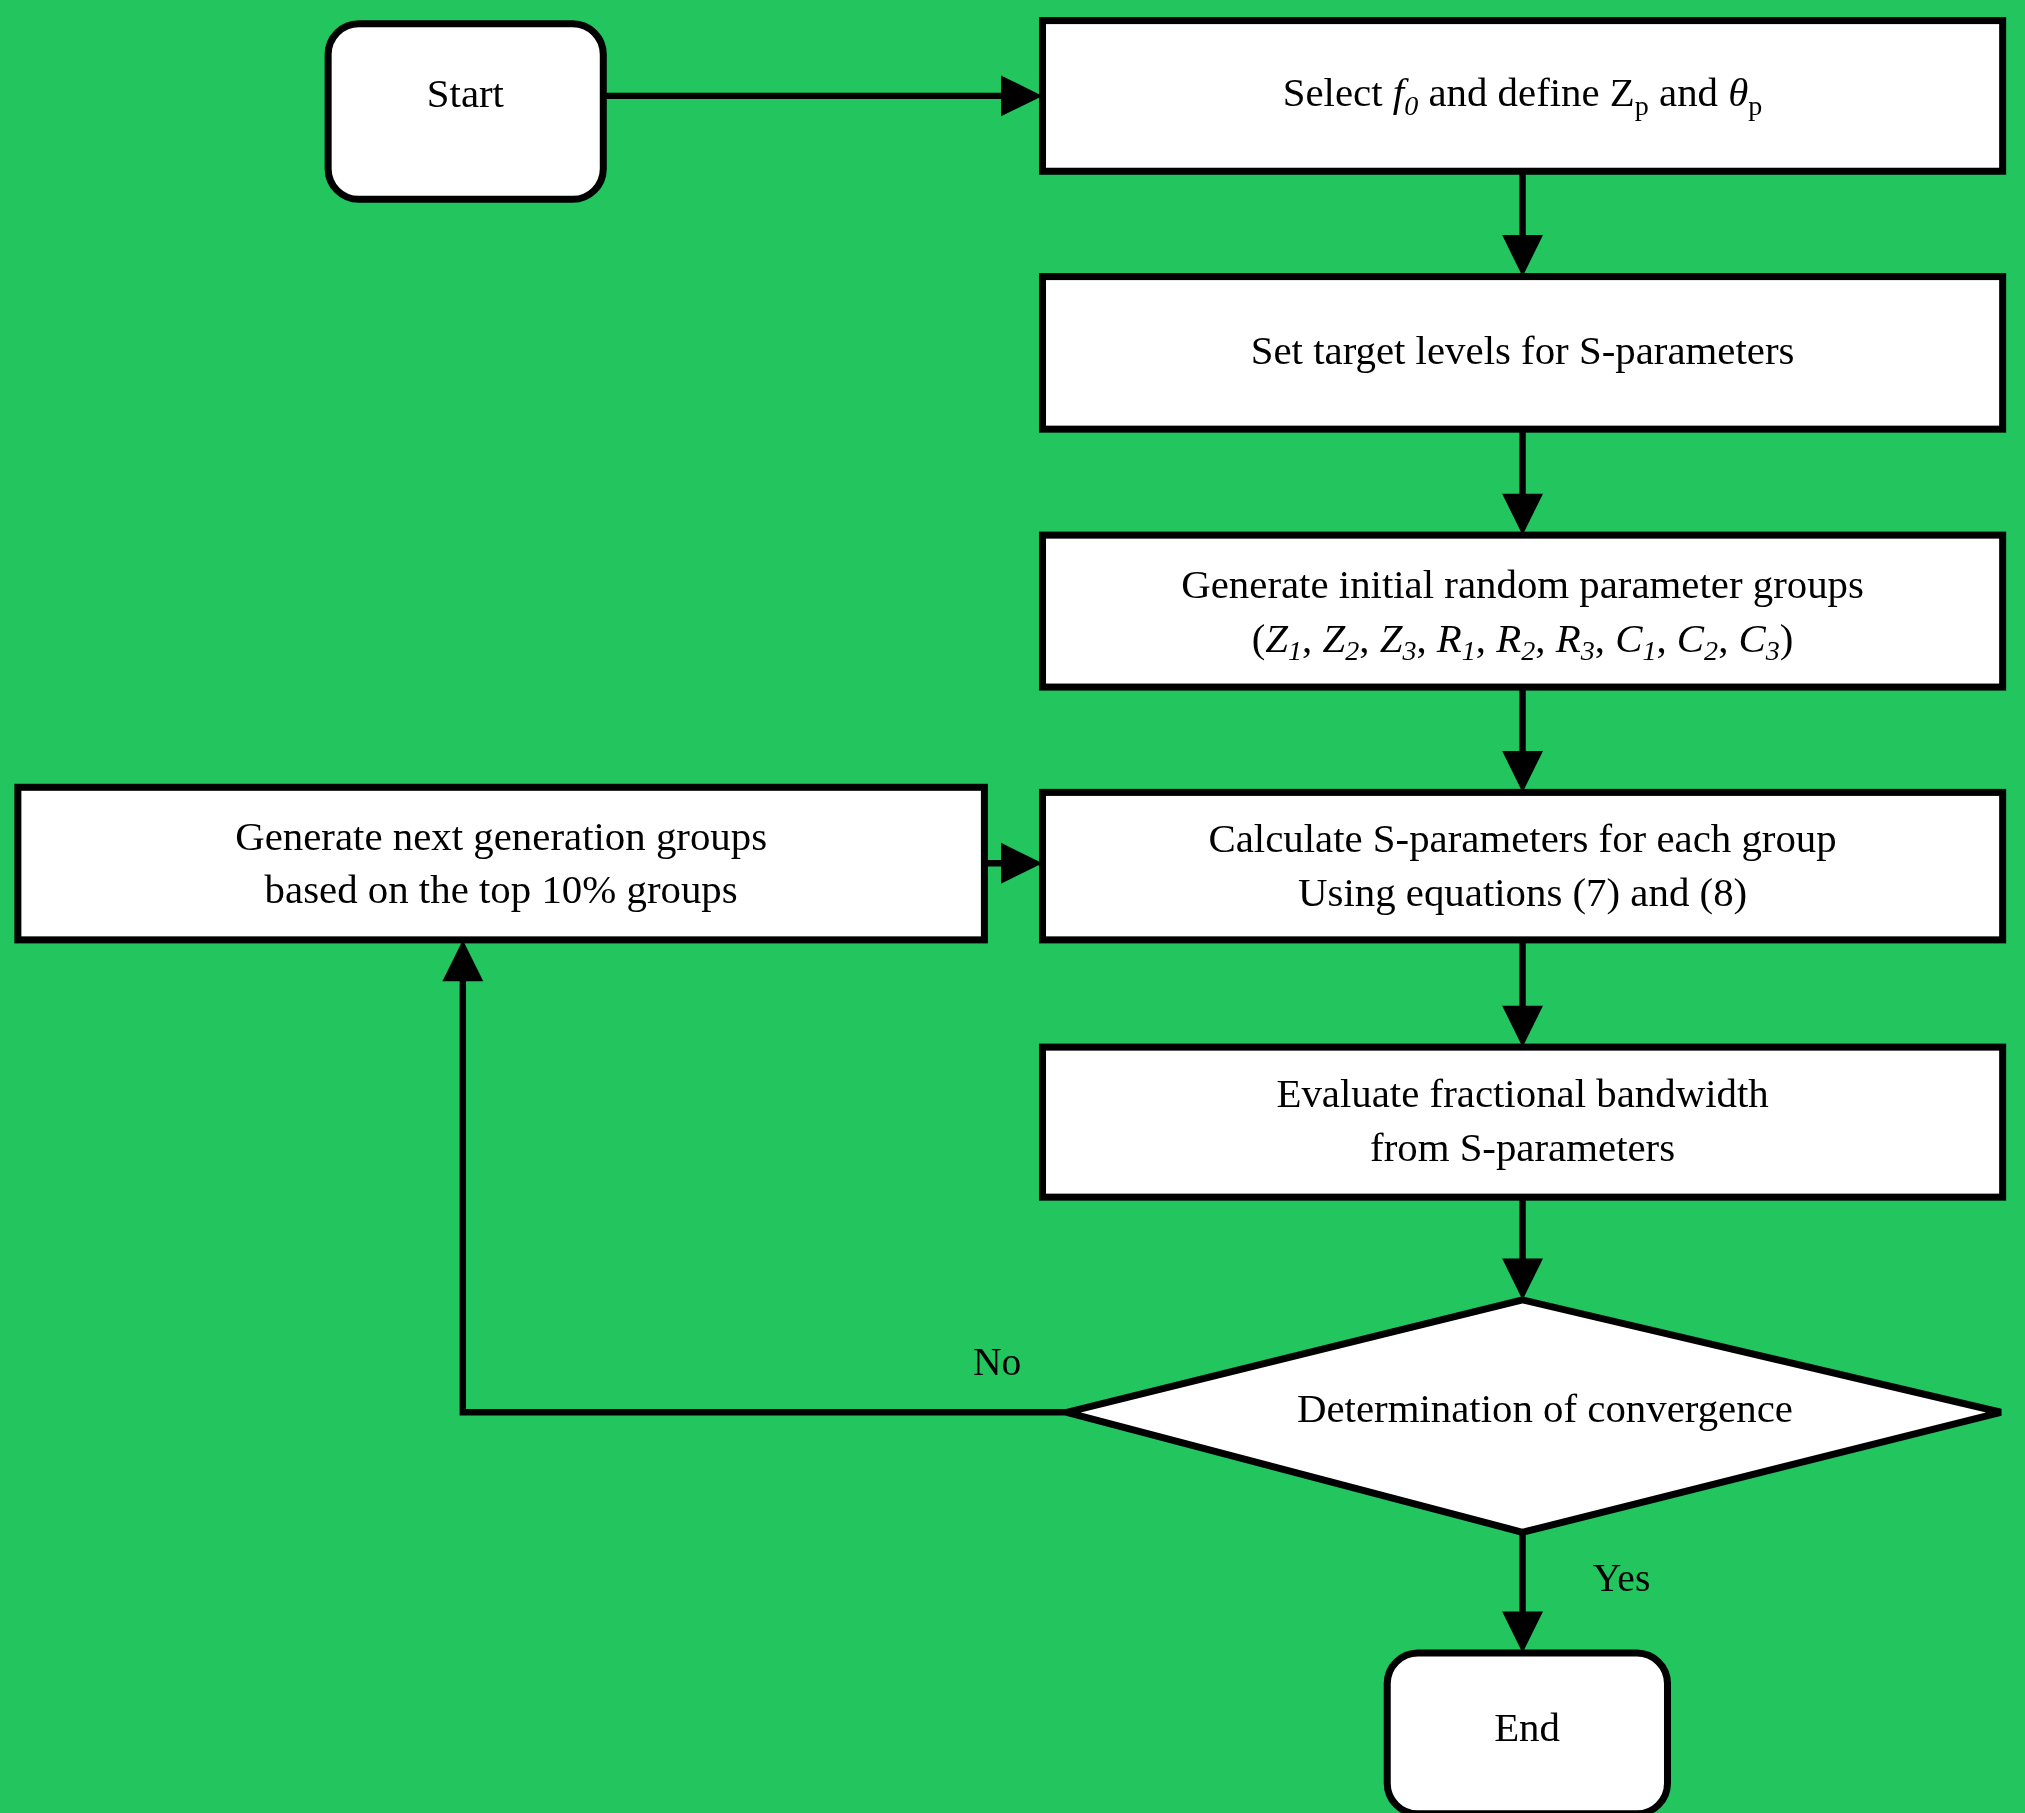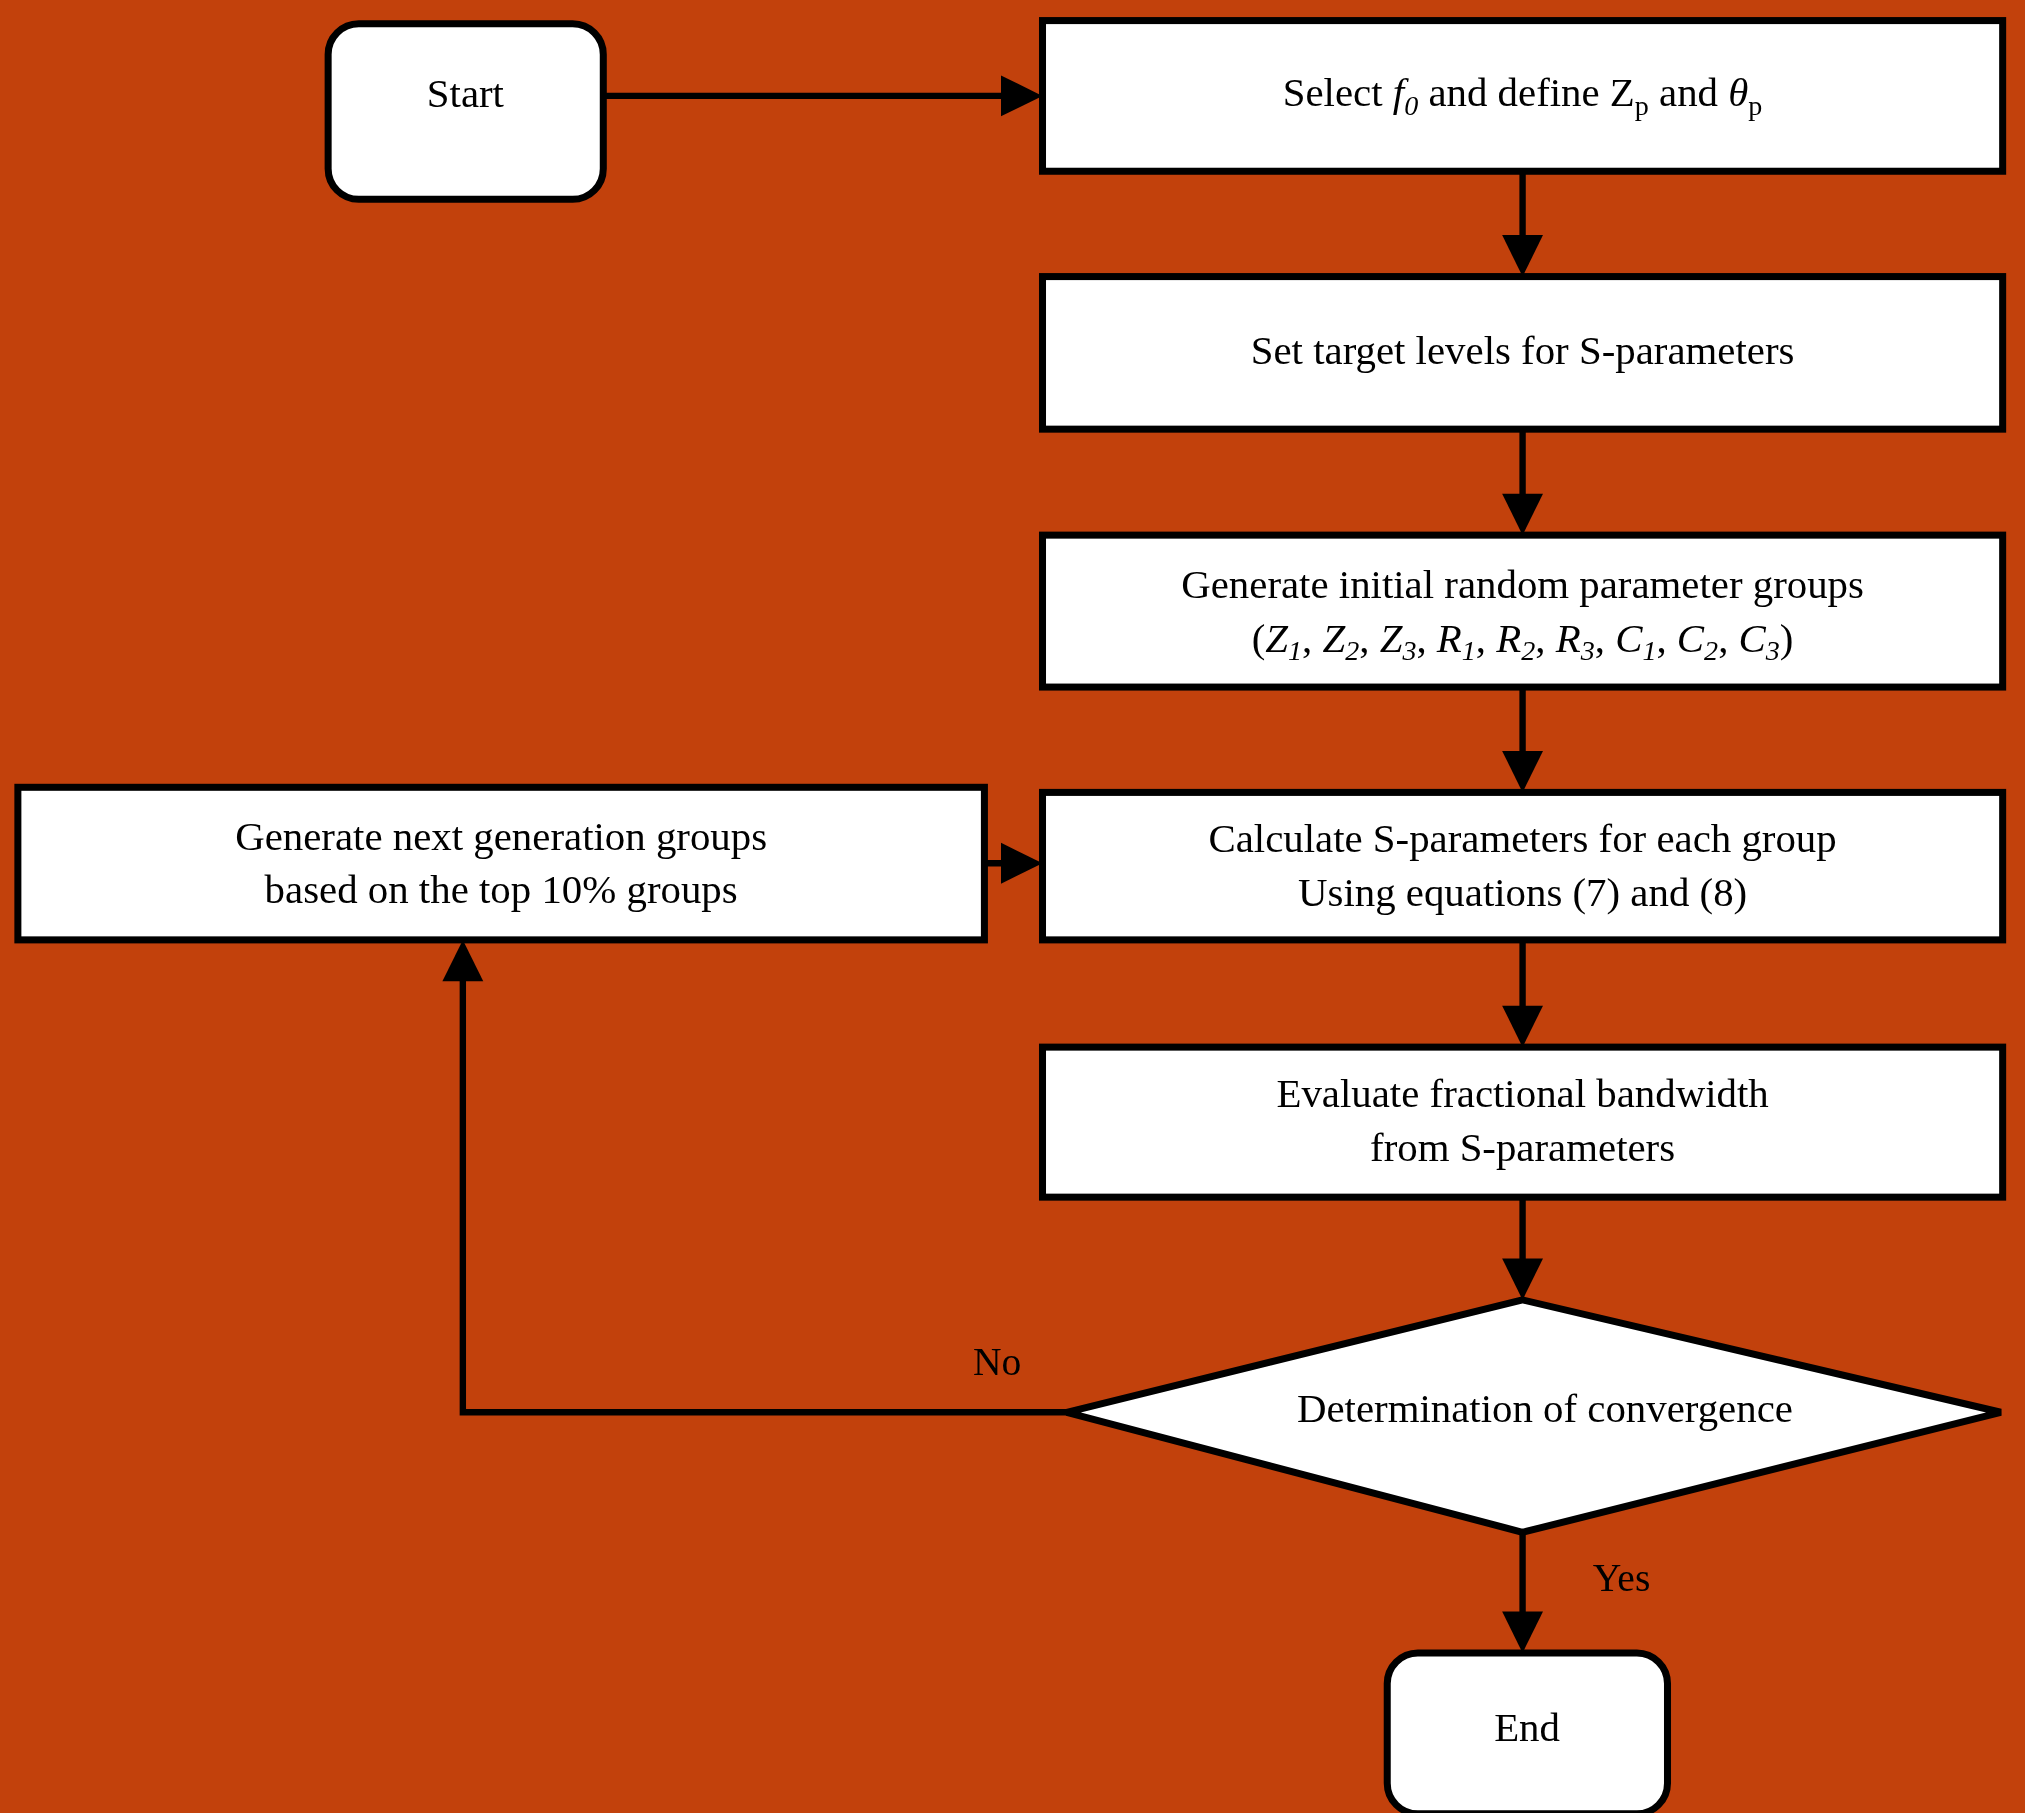--- a/index.html
+++ b/index.html
@@ -17,7 +17,7 @@
     position: relative;
     width: 2025px;
     height: 1814px;
-    background: #c2410c;
+    background: #22c55e;
   }
   svg#diagram {
     display: block;

